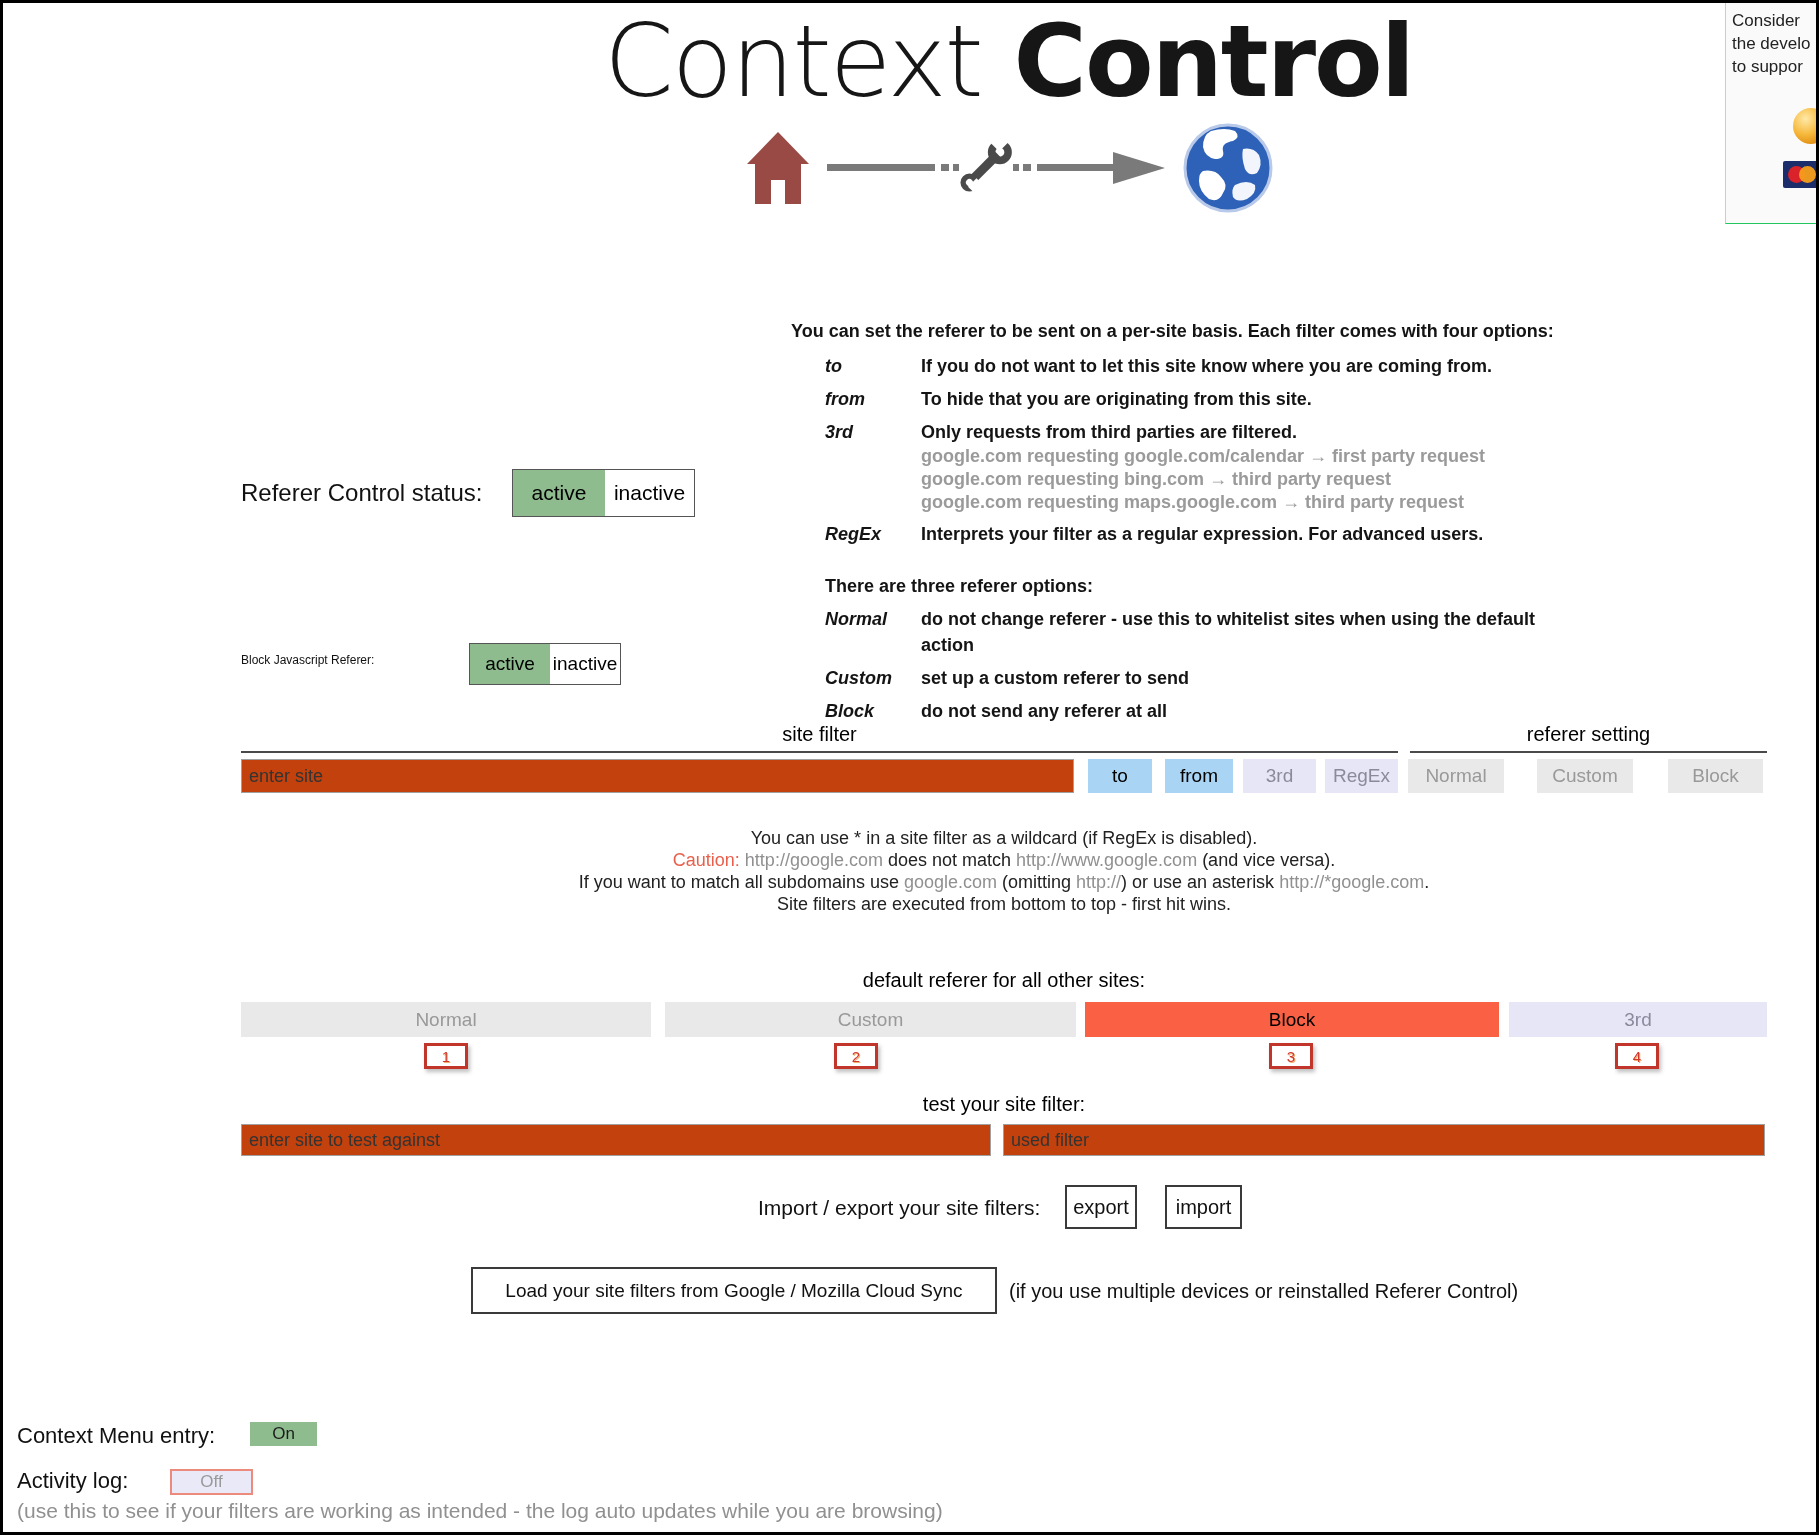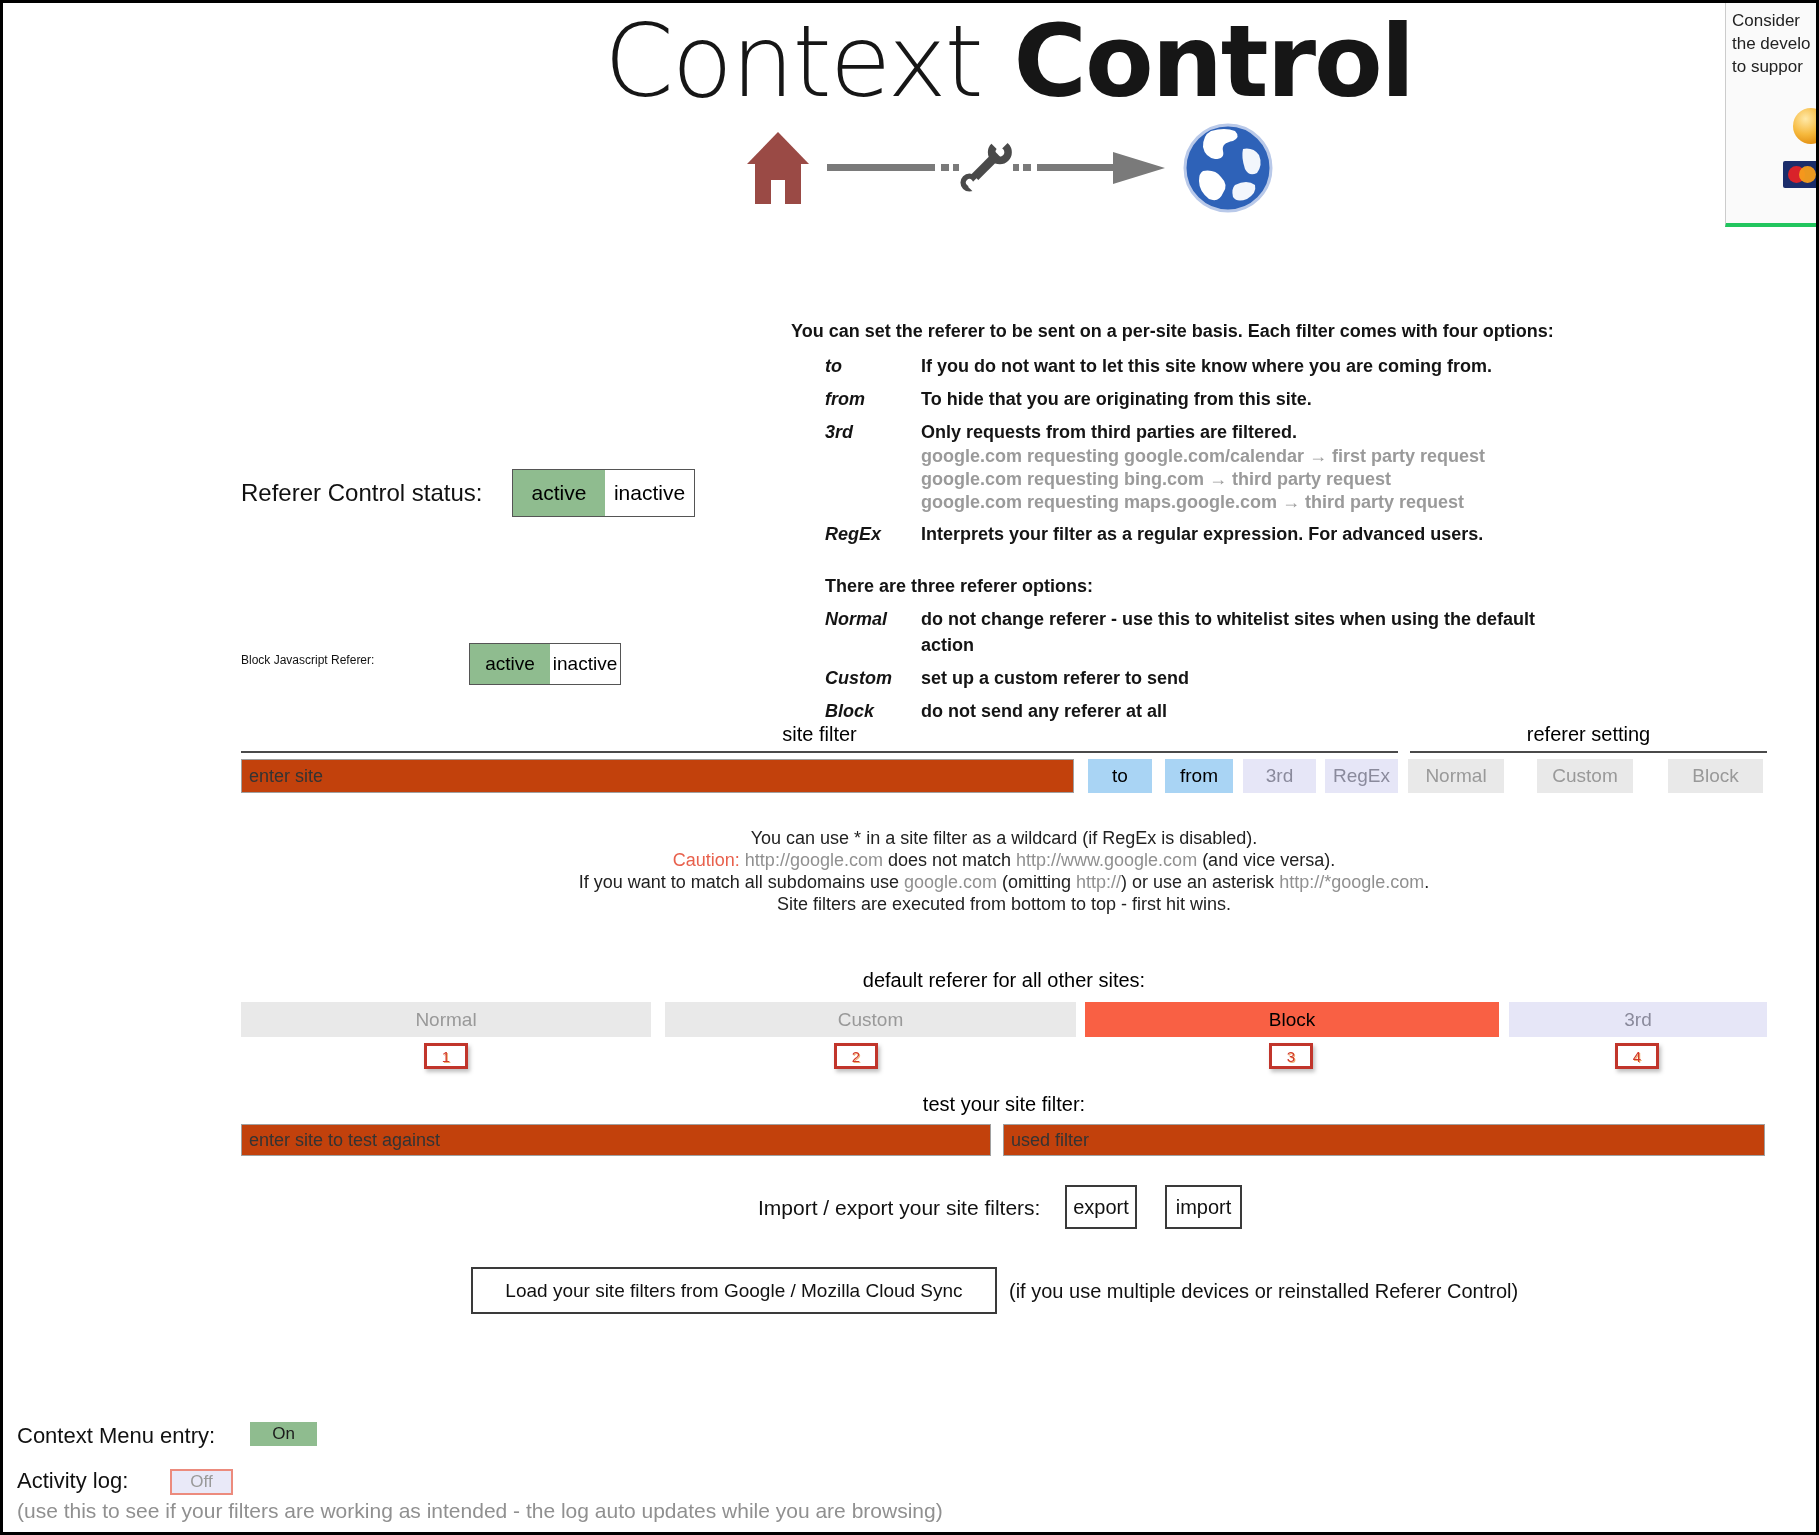--- a/index.html
+++ b/index.html
@@ -12,7 +12,7 @@
 
   
   .donate{left:1722px;top:0;width:91px;height:214px;background:#fafafa;
-    border-left:1px solid #ccc;border-bottom:4px solid #22c55e;padding-top:6px;}
+    border-left:1px solid #ccc;border-bottom:1px solid #22c55e;padding-top:6px;}
   .donate .dline{font-size:17px;line-height:23px;padding-left:6px;white-space:nowrap;color:#222;}
   .coin{position:absolute;top:105px;right:-12px;width:36px;height:36px;border-radius:50%;
     background:radial-gradient(circle at 35% 30%, #ffe9a8 0%, #f6b93d 45%, #e08a0c 80%, #b36f08 100%);}

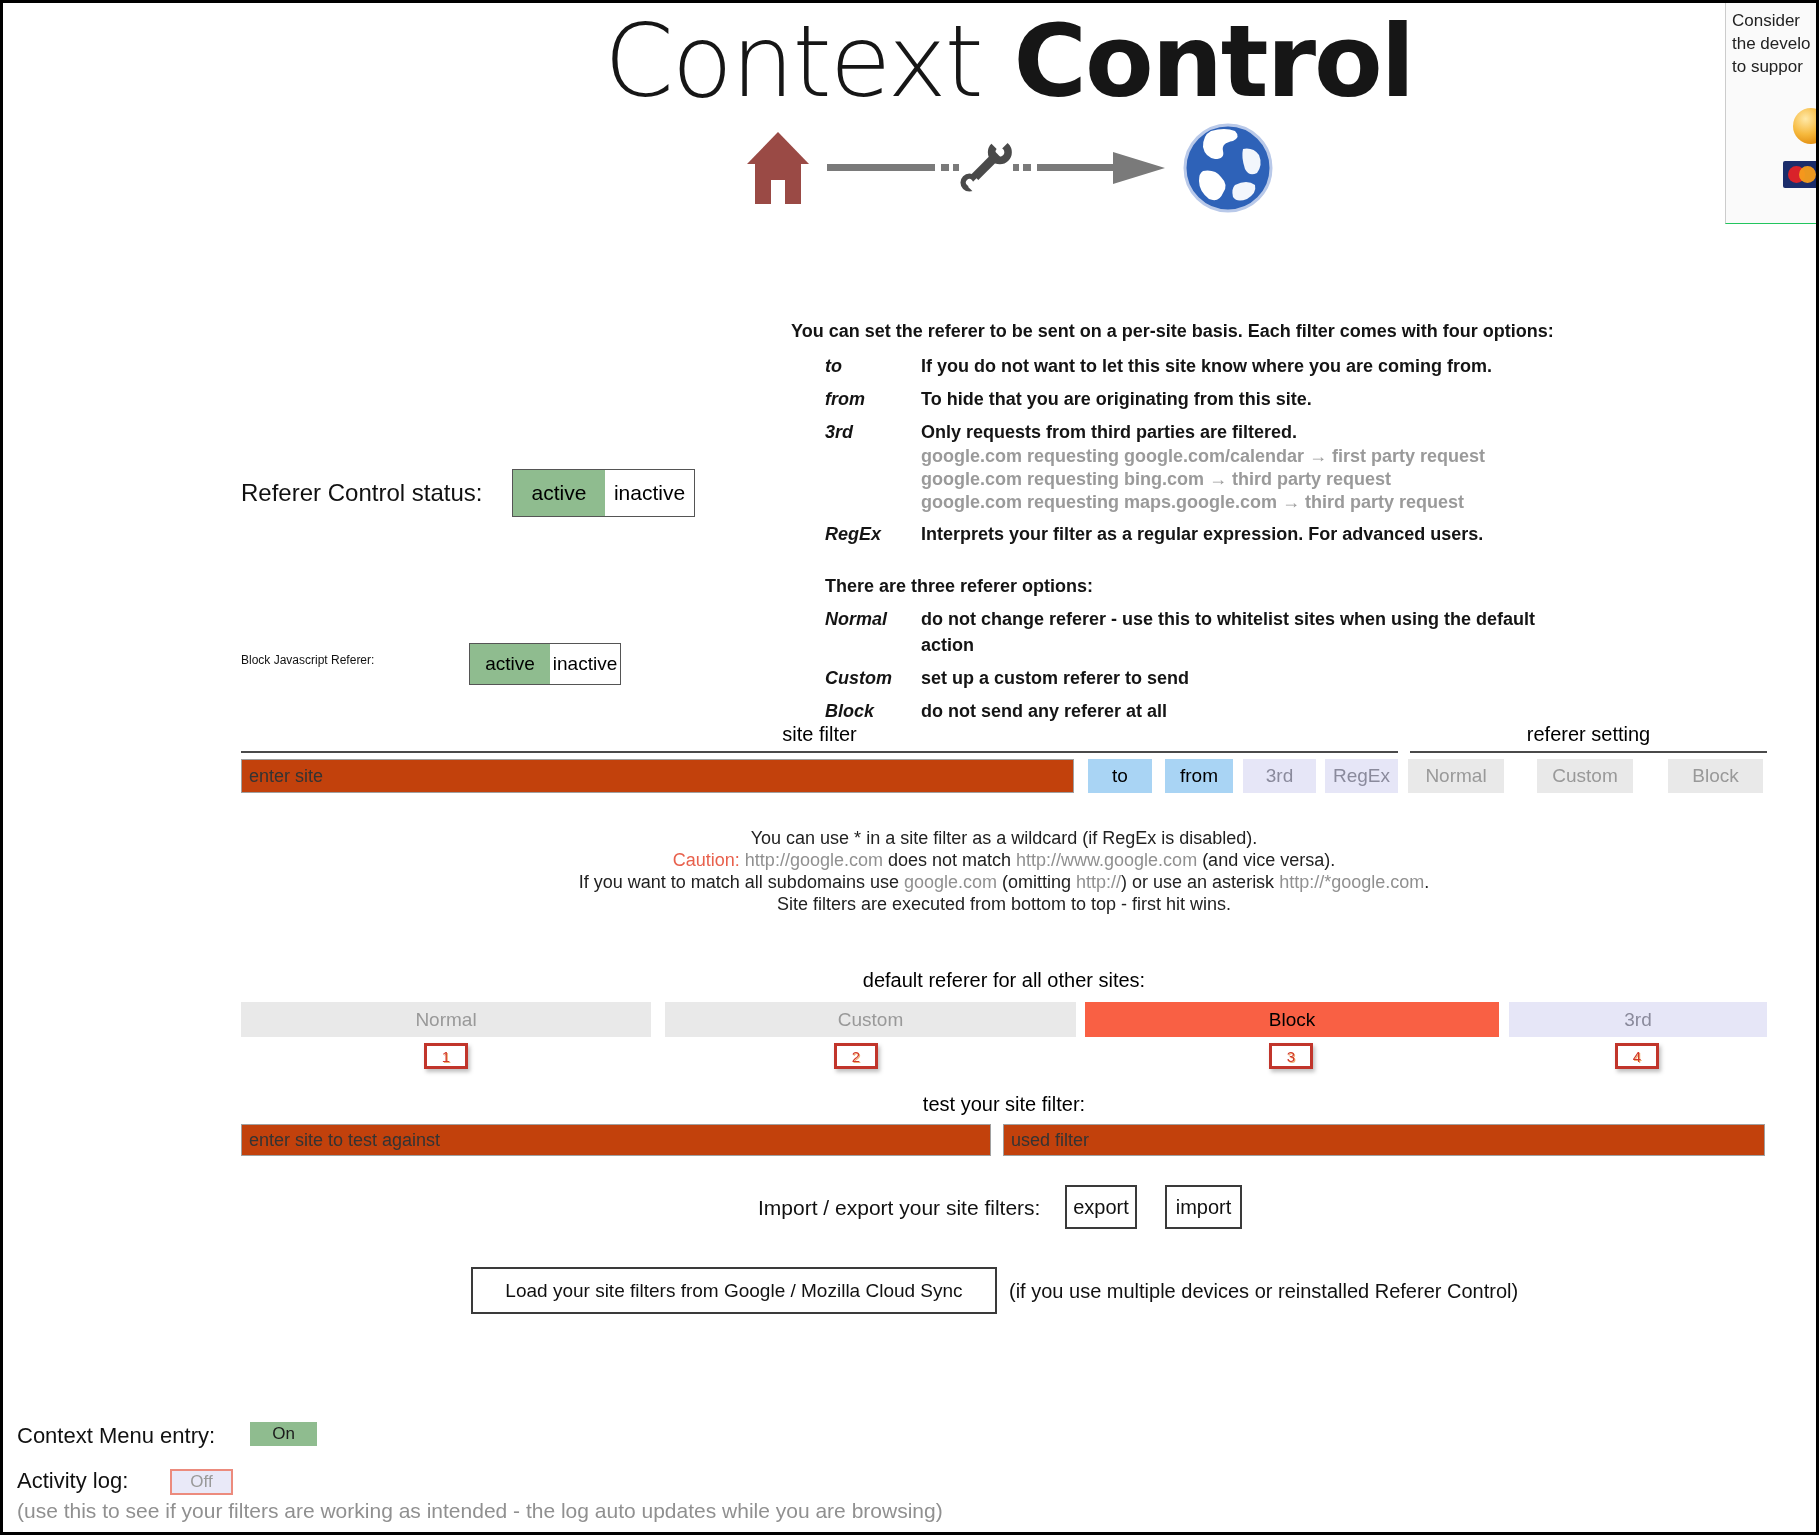--- a/index.html
+++ b/index.html
@@ -226,7 +226,7 @@
   <div class="abs pill pill-on" style="left:247px;top:1419px;width:67px;height:24px;">On</div>
 
   <div class="abs" style="left:14px;top:1465px;font-size:22px;">Activity log:</div>
-  <div class="abs pill pill-off" style="left:167px;top:1466px;width:63px;height:26px;">Off</div>
+  <div class="abs pill pill-off" style="left:167px;top:1466px;width:83px;height:26px;">Off</div>
   <div class="abs footnote" style="left:14px;top:1496px;">(use this to see if your filters are working as intended - the log auto updates while you are browsing)</div>
 
 </div>

